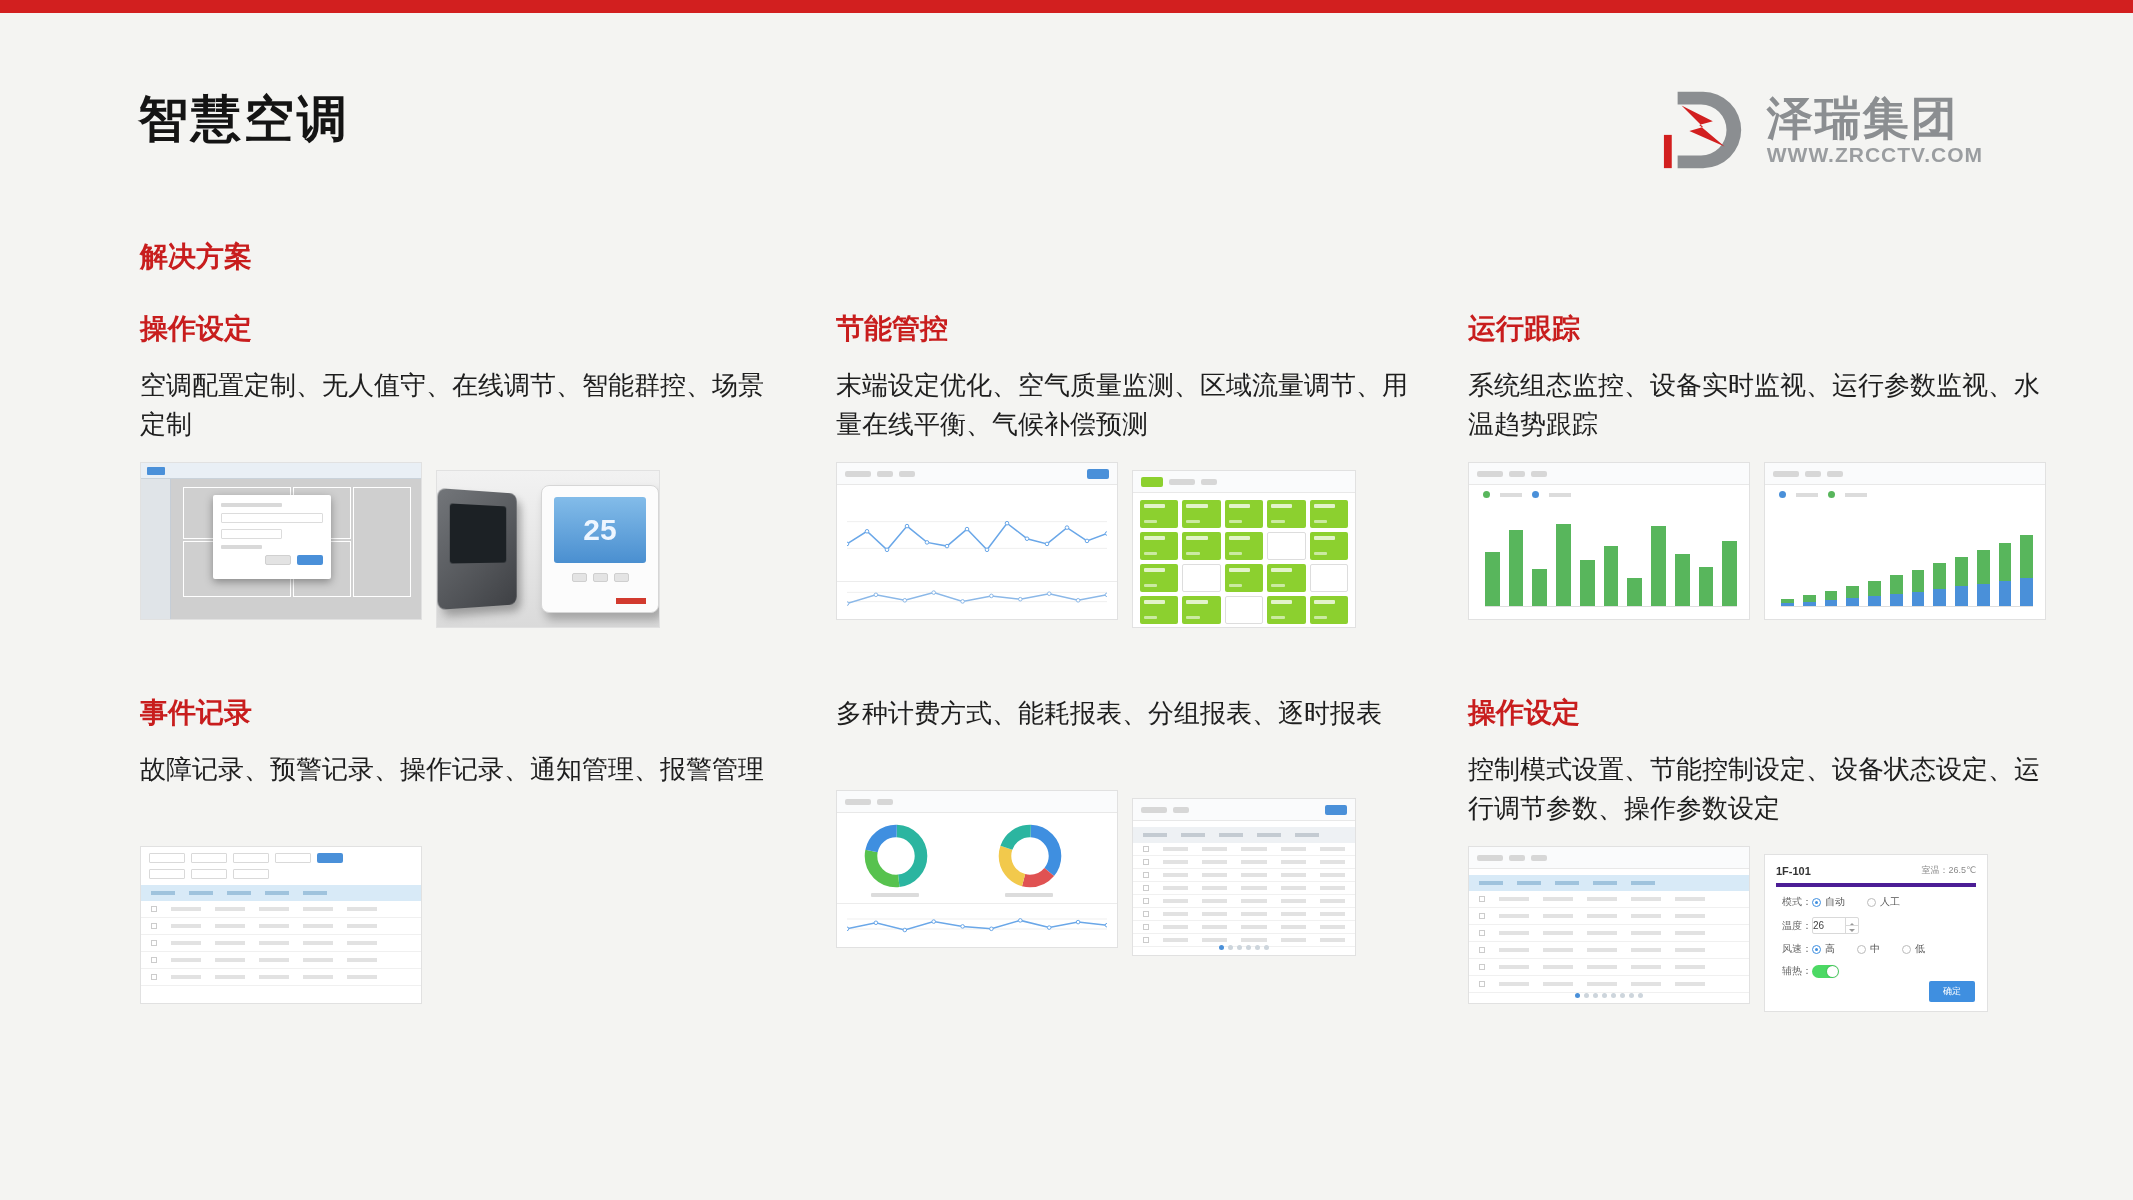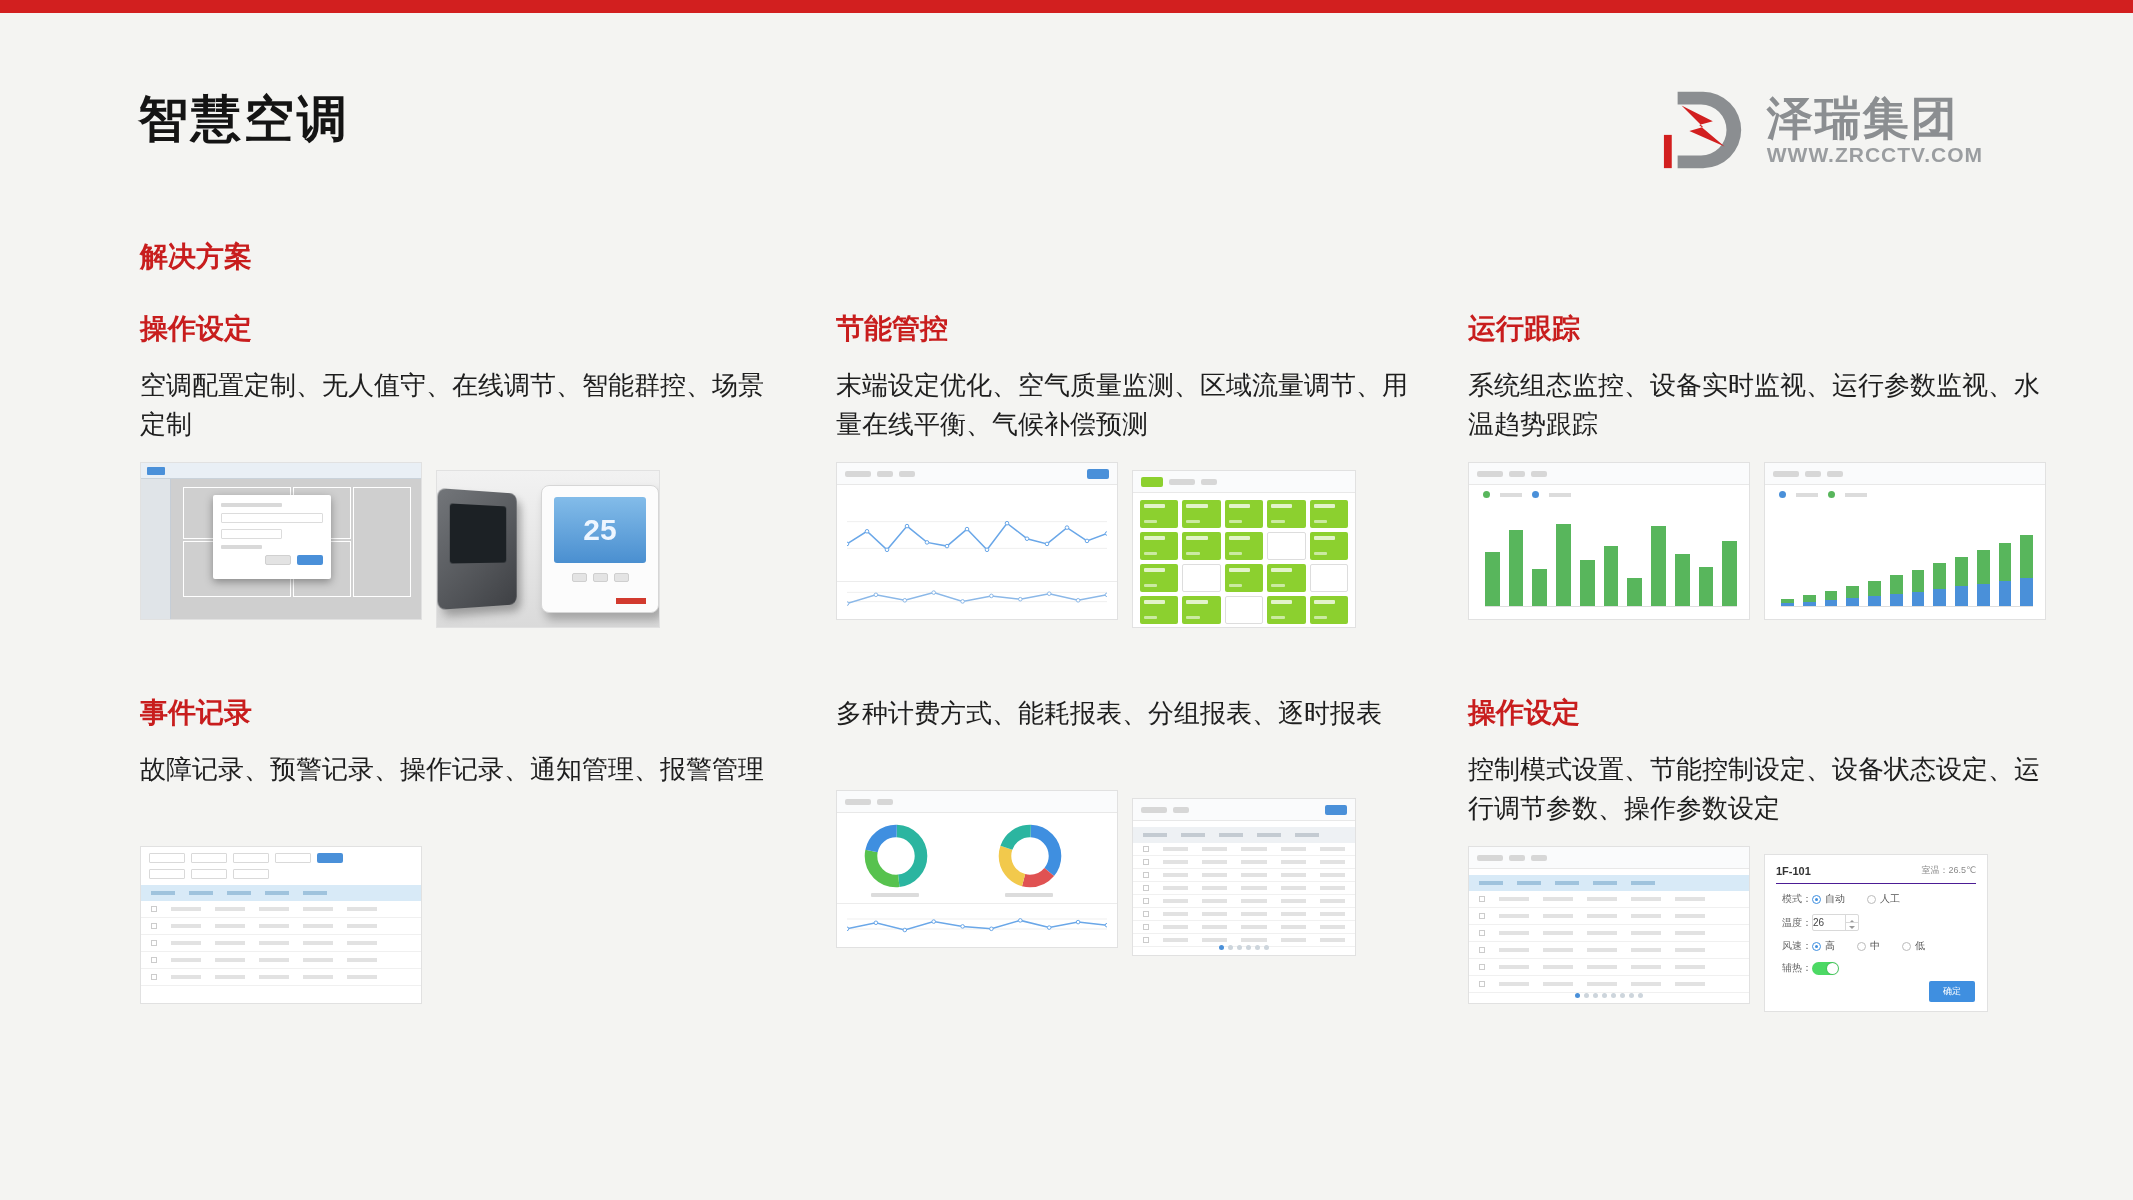--- a/index.html
+++ b/index.html
@@ -116,7 +116,7 @@
 
   
   .ctrl { padding:9px 11px; background:#fff; }
-  .ctrl-head { display:flex; justify-content:space-between; align-items:center; border-bottom:1px solid #4c1d95; padding-bottom:6px; }
+  .ctrl-head { display:flex; justify-content:space-between; align-items:center; border-bottom:4px solid #4c1d95; padding-bottom:6px; }
   .ctrl-dev { font-size:11px; font-weight:bold; color:#333; }
   .ctrl-temp { font-size:9px; color:#8a8a8a; }
   .ctrl-row { display:flex; align-items:center; margin-top:8px; font-size:10px; color:#555; }

